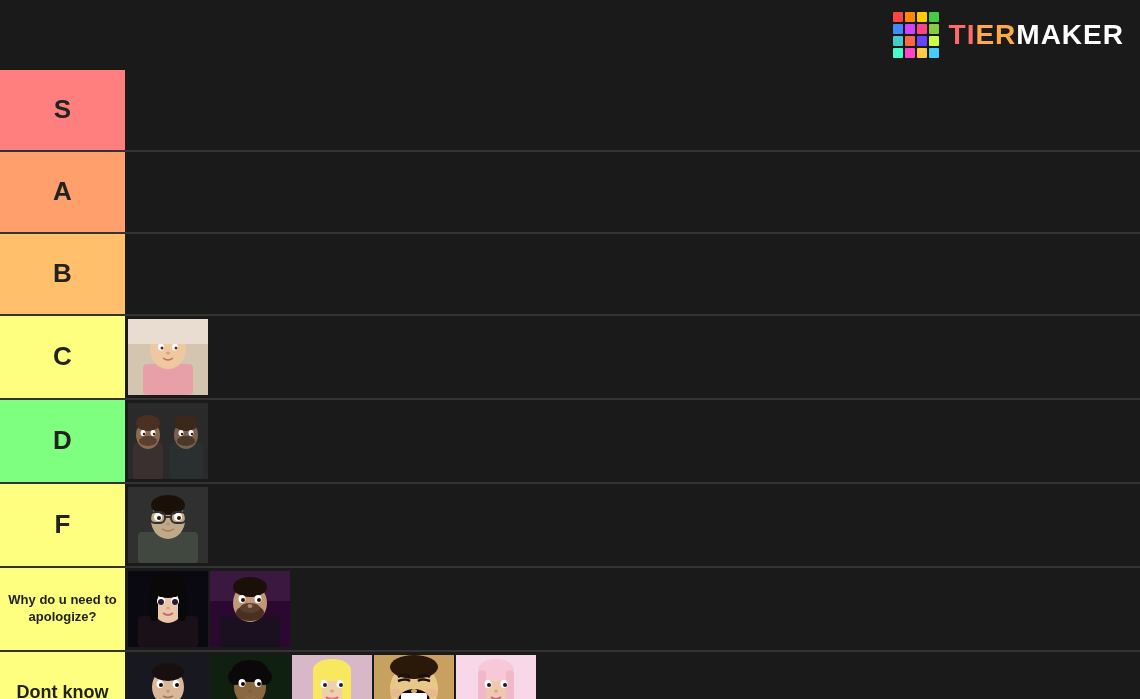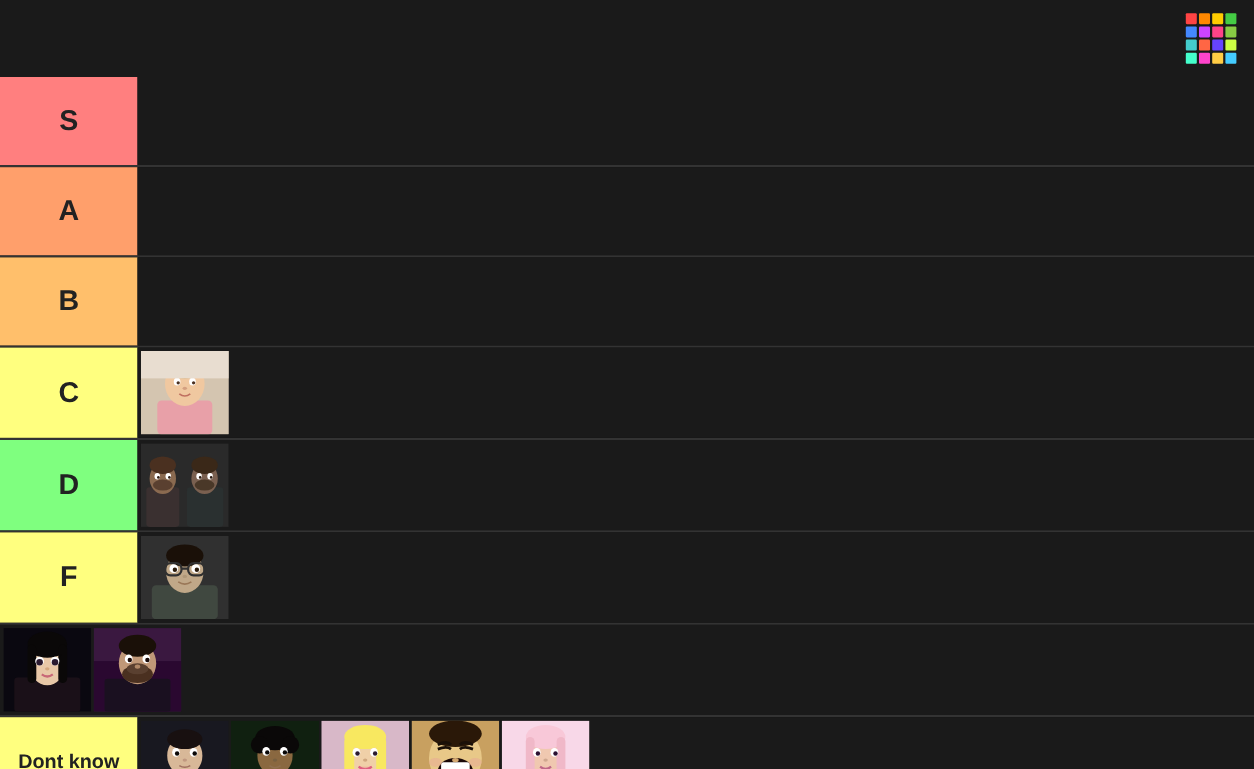--- a/index.html
+++ b/index.html
@@ -110,6 +110,9 @@
         <div class="logo-cell" style="background:#ffcc44"></div>
         <div class="logo-cell" style="background:#44ccff"></div>
       </div>
+      <div class="logo-text">
+        <span style="color:#ff6b6b">Ti</span><span style="color:#ffaa44">ER</span><span style="color:white">MAKER</span>
+      </div>
     </div>
   </div>
 

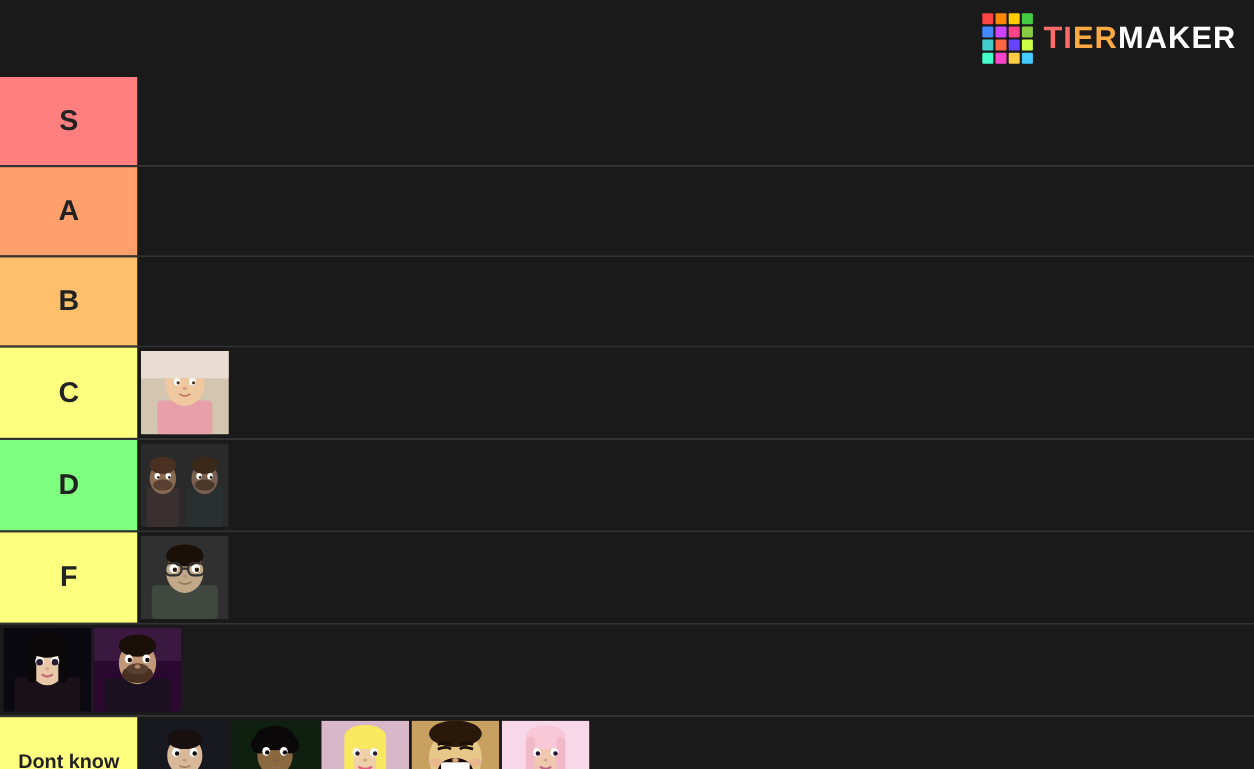--- a/index.html
+++ b/index.html
@@ -235,6 +235,9 @@
     </div>
 
     <div class="tier-row row-why" style="min-height:80px;">
+      <div class="tier-label" style="background:#ffff7f; font-size:13px; font-weight:bold; color:#222; line-height:1.3; padding:6px;">
+        <span>Why do u need to apologize?</span>
+      </div>
       <div class="tier-content">
 
         <div class="tier-item">

